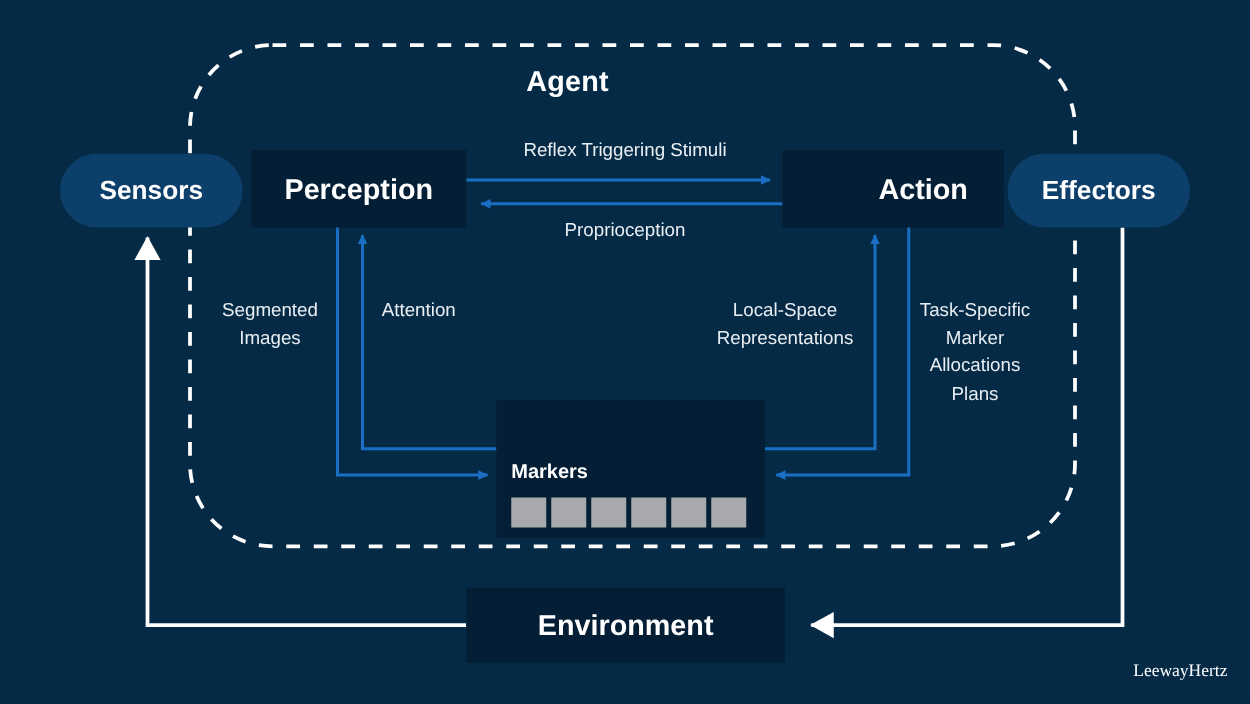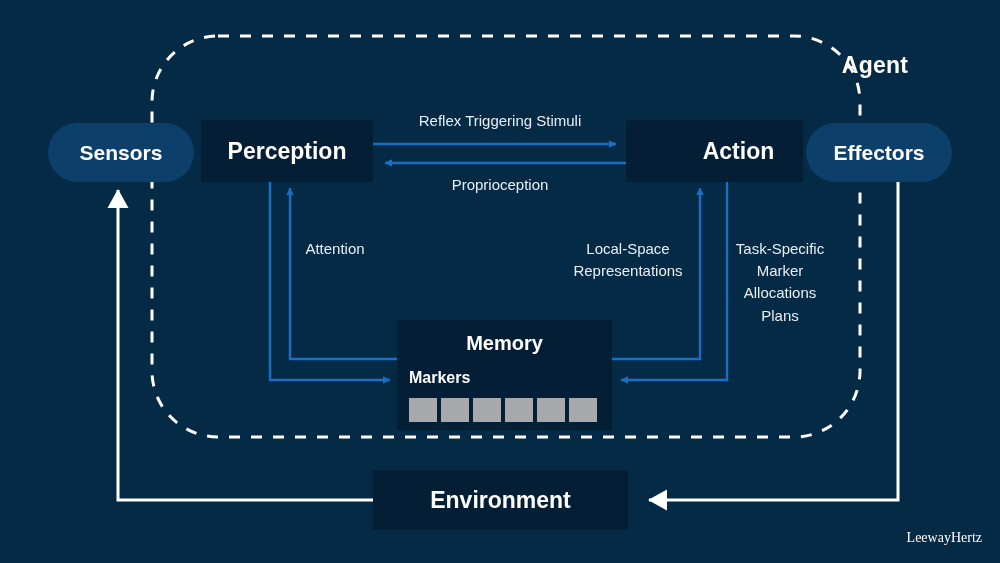--- a/index.html
+++ b/index.html
@@ -42,7 +42,7 @@
     left: 0;
     top: 52px;
     width: 908px;
-    text-align: right;
+    text-align: center;
     color: #ffffff;
     font-size: 23px;
     font-weight: bold;

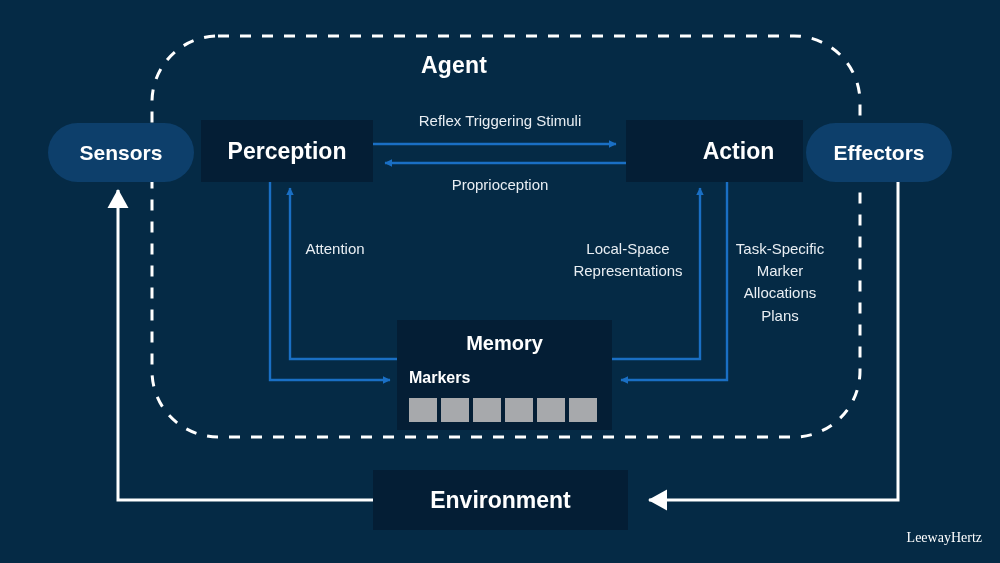--- a/index.html
+++ b/index.html
@@ -173,6 +173,8 @@
   <div class="edge-label" style="left:350px; top:110px; width:300px;">Reflex Triggering Stimuli</div>
   <div class="edge-label" style="left:380px; top:174px; width:240px;">Proprioception</div>
 
+  <div class="edge-label" style="left:150px; top:238px; width:132px;">Segmented
+Images</div>
   <div class="edge-label" style="left:296px; top:238px; width:78px;">Attention</div>
   <div class="edge-label" style="left:558px; top:238px; width:140px;text-align:center;">Local-Space
 Representations</div>

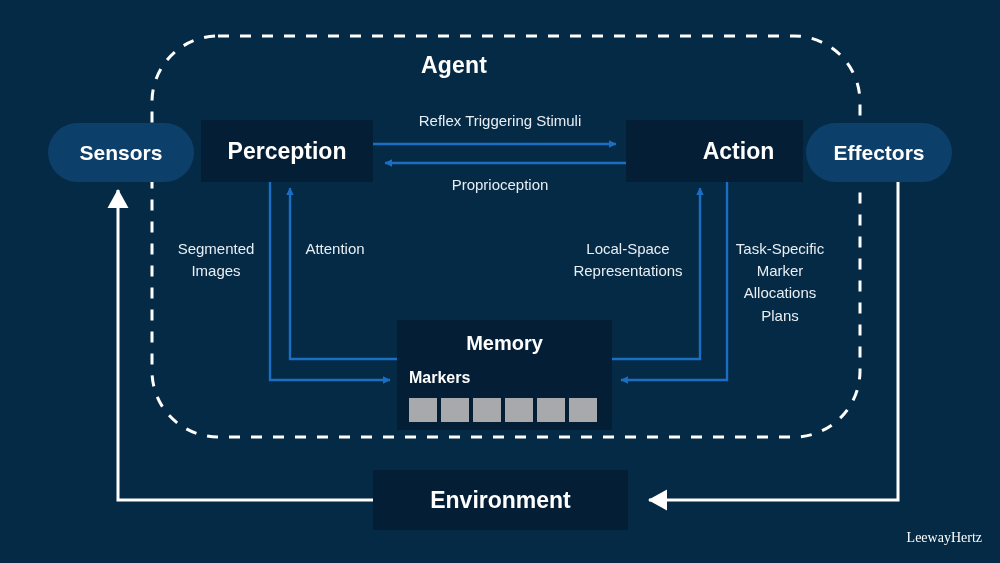--- a/index.html
+++ b/index.html
@@ -154,7 +154,6 @@
   </div>
 
   <div class="memory-box" style="left:397px; top:320px; width:215px; height:110px;">
-    <div class="memory-title">Memory</div>
     <div class="markers-label">Markers</div>
     <div class="markers-row">
       <div class="marker-cell"></div>

